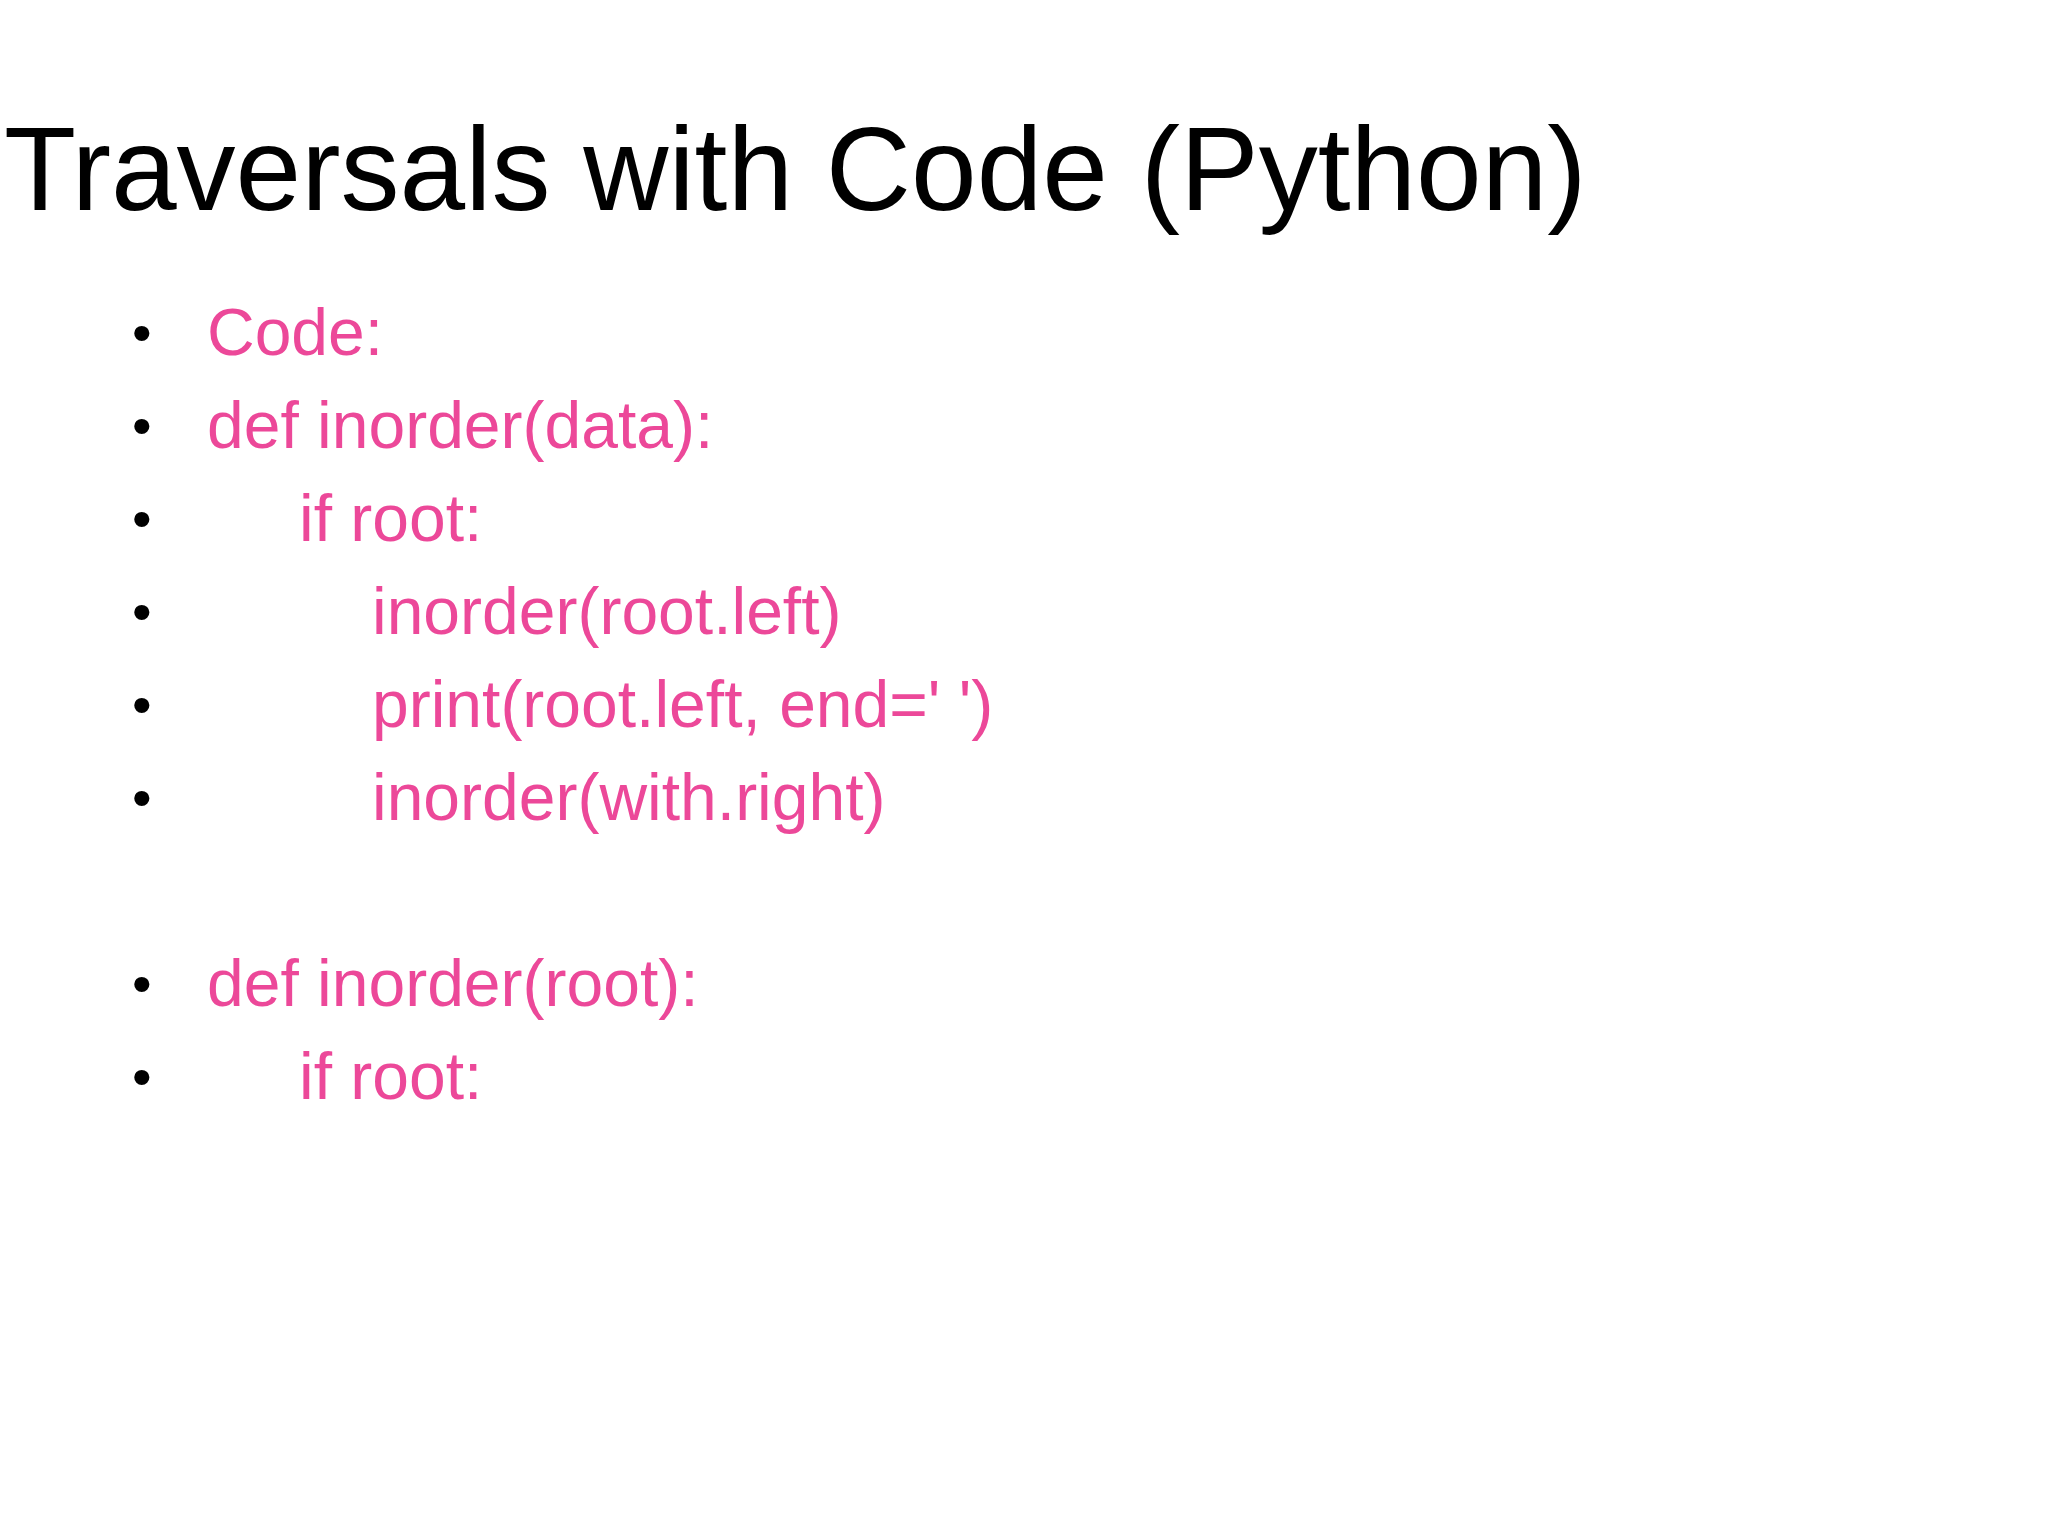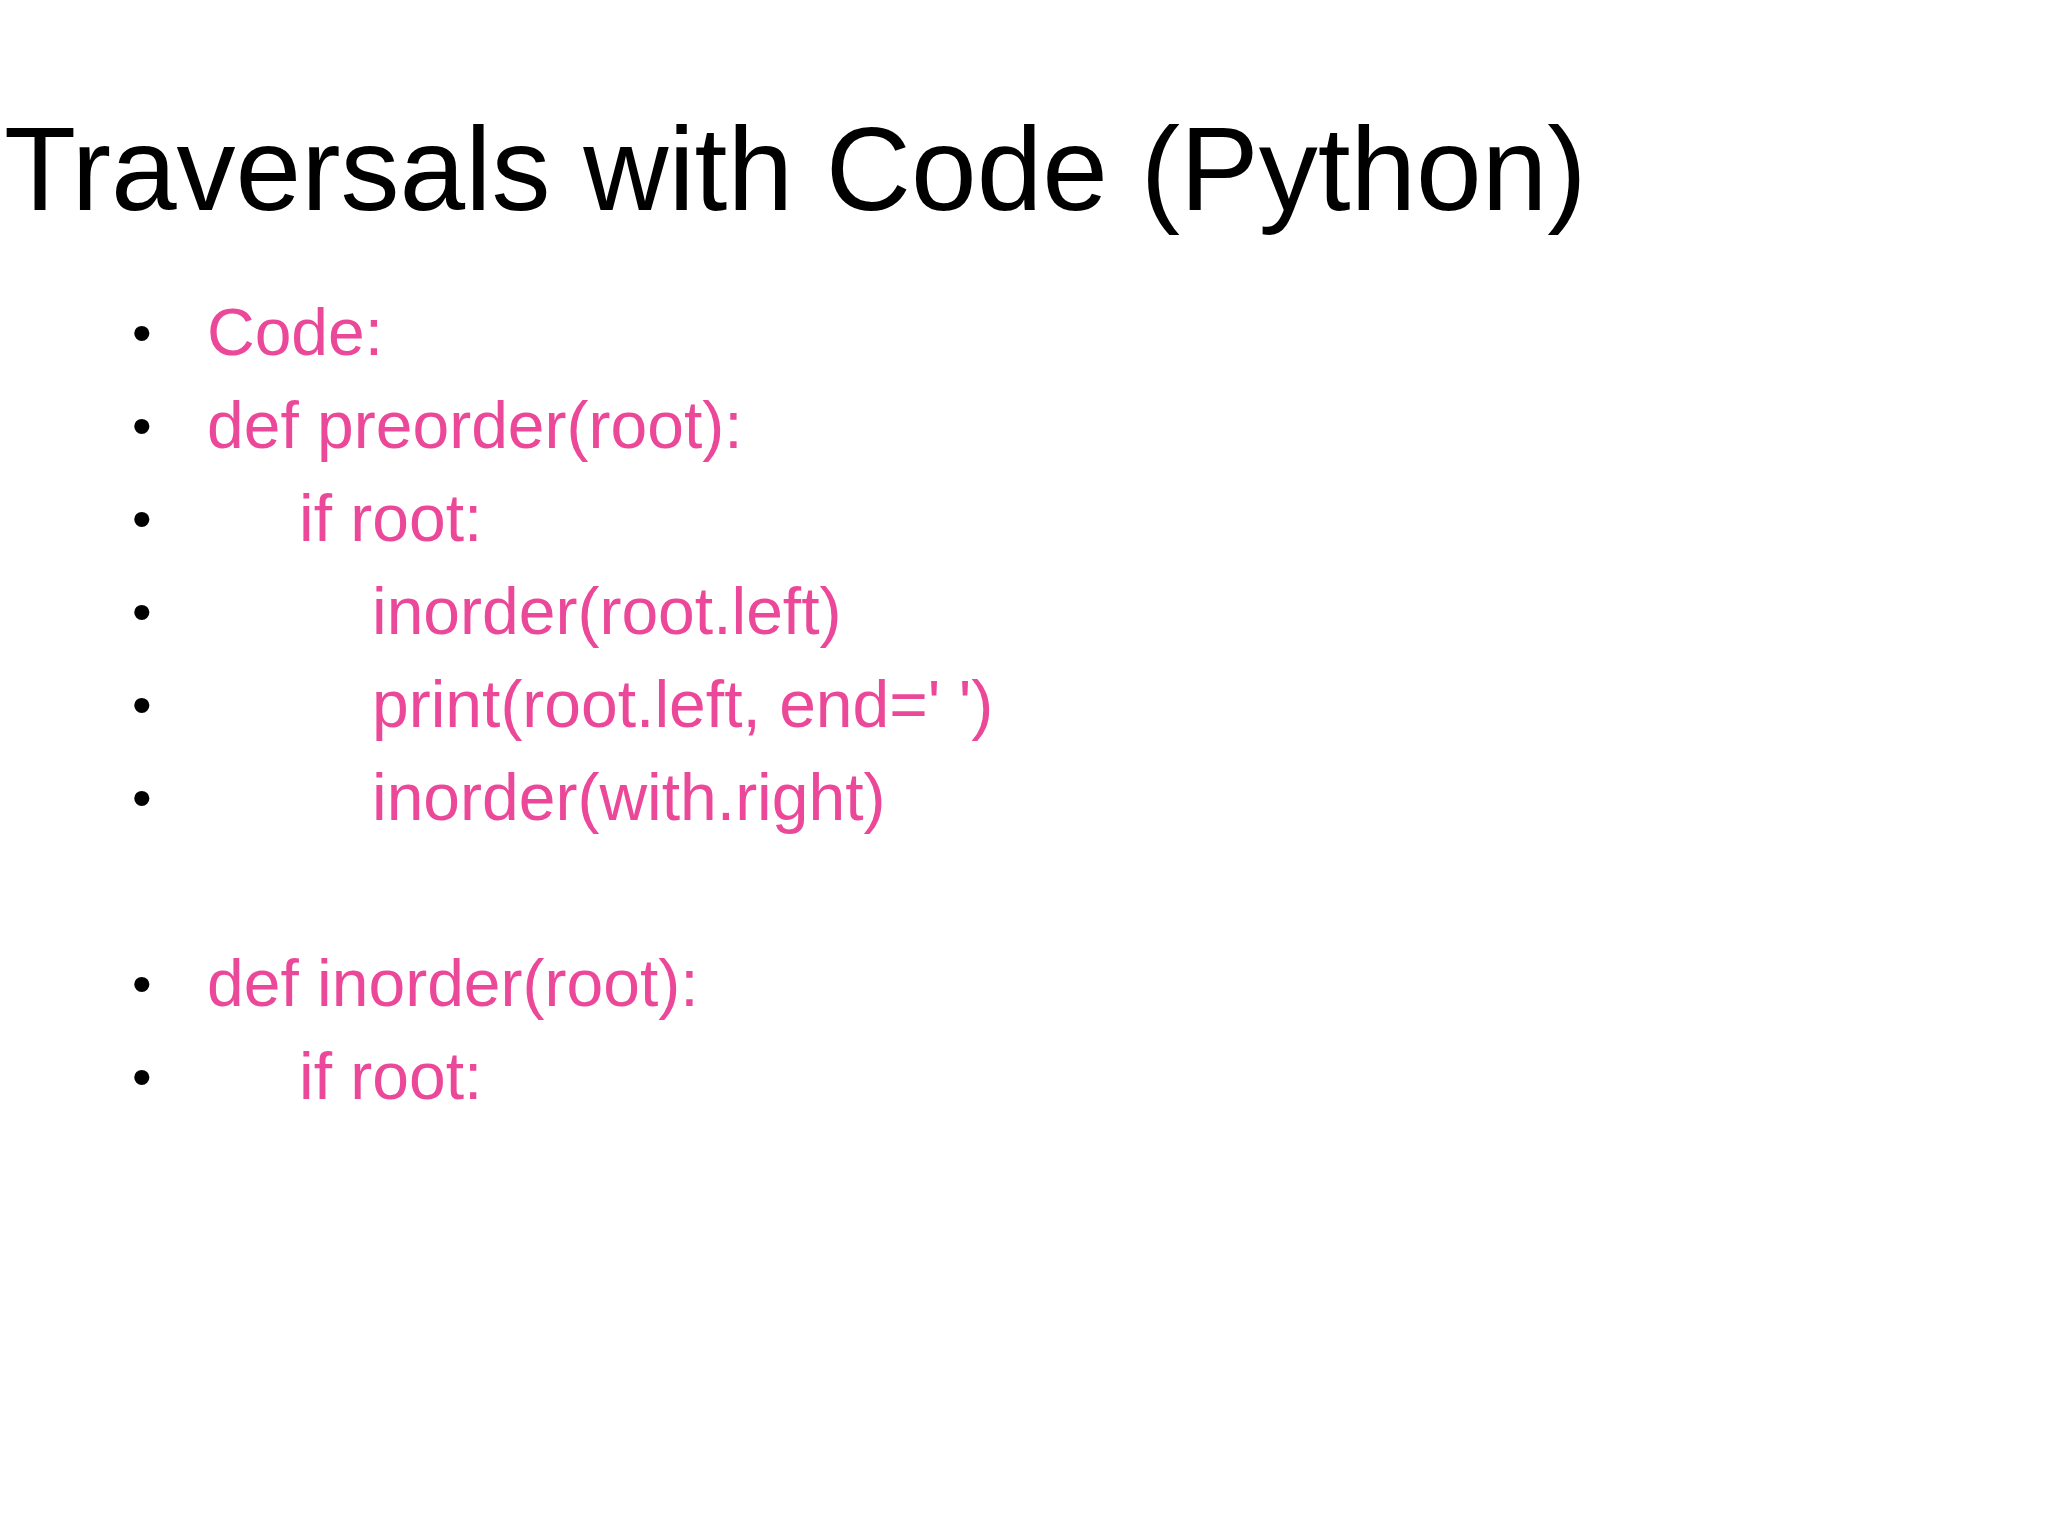--- a/index.html
+++ b/index.html
@@ -86,7 +86,7 @@
       </li>
       <li class="line indent-0">
         <span class="bullet">•</span>
-        <span class="line-text">def preorder(root):</span>
+        <span class="line-text">def inorder(data):</span>
       </li>
       <li class="line indent-1">
         <span class="bullet">•</span>

